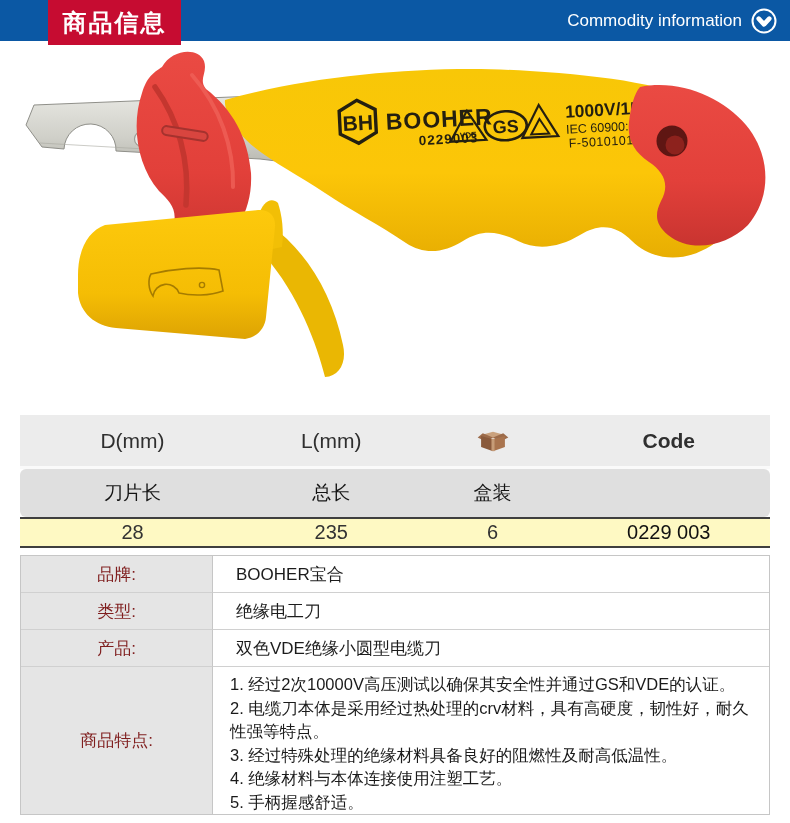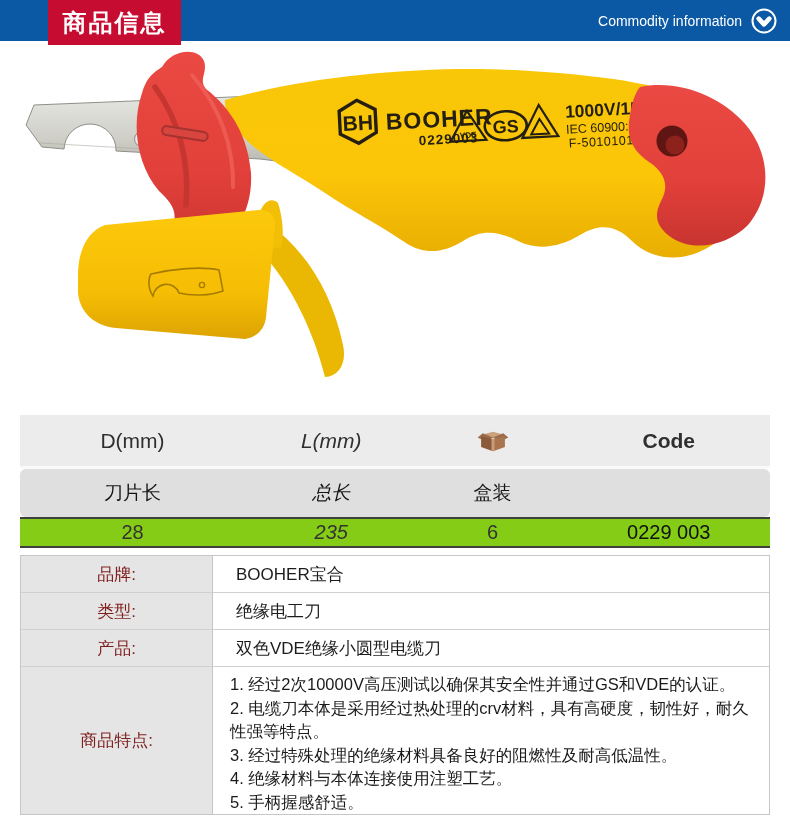--- a/index.html
+++ b/index.html
@@ -12,7 +12,7 @@
              display:flex;align-items:center;justify-content:center;
              color:#fff;font-size:24px;font-weight:bold;letter-spacing:2px;margin-left:40px;}
   .en-wrap{position:absolute;right:12px;top:0;height:41px;display:flex;align-items:center;gap:8px;}
-  .en-label{color:#fff;font-size:14px;margin-left:36px;}
+  .en-label{color:#fff;font-size:17px;margin-left:36px;}
   .chev-btn{width:28px;height:28px;display:block;cursor:pointer;}
 
   

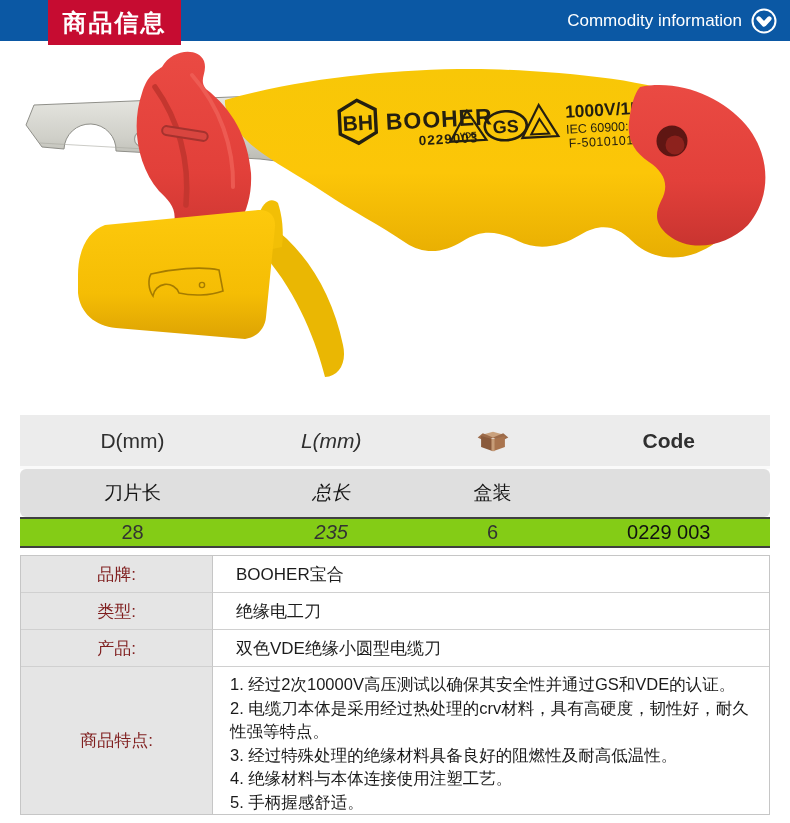--- a/index.html
+++ b/index.html
@@ -21,7 +21,7 @@
   
   .spec{position:absolute;left:20px;top:415px;width:750px;}
   .spec-row{display:flex;width:100%;}
-  .spec-row .c1{width:30%;}.spec-row .c2{width:23%;font-style:italic;}.spec-row .c3{width:20%;}.spec-row .c4{width:27%;font-weight:bold;}
+  .spec-row .c1{width:30%;}.spec-row .c2{width:23%;}.spec-row .c3{width:20%;}.spec-row .c4{width:27%;font-weight:bold;}
   .spec-cell{display:flex;align-items:center;justify-content:center;}
   .row-en{height:51px;background:#ececec;font-size:21px;color:#2f2f2f;}
   .row-gap{height:3px;background:#fafafa;}

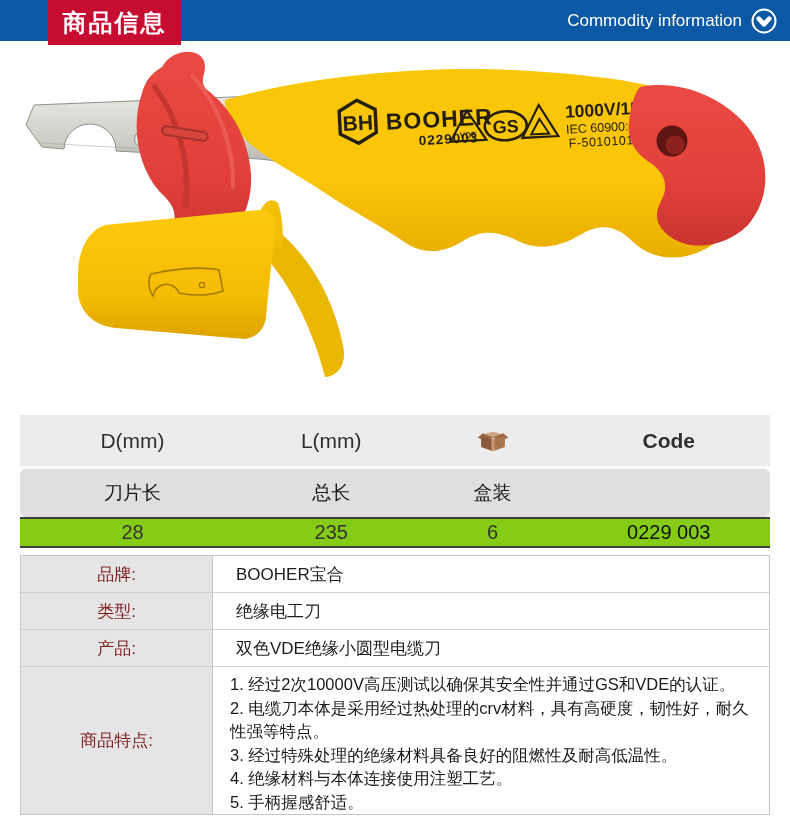--- a/index.html
+++ b/index.html
@@ -27,7 +27,7 @@
   .row-gap{height:3px;background:#fafafa;}
   .row-cn{height:48px;background:#dfdfdf;font-size:19px;color:#141414;font-weight:500;border-radius:6px;}
   .row-dark{height:2px;background:#3f3f3f;}
-  .row-val{height:27px;background:#84cc16;font-size:20px;color:#333;}
+  .row-val{height:27px;background:#fef9c3;font-size:20px;color:#333;}
   .row-val .bold{font-weight:normal;color:#111;}
   .carton{width:34px;height:24px;display:block;}
 

